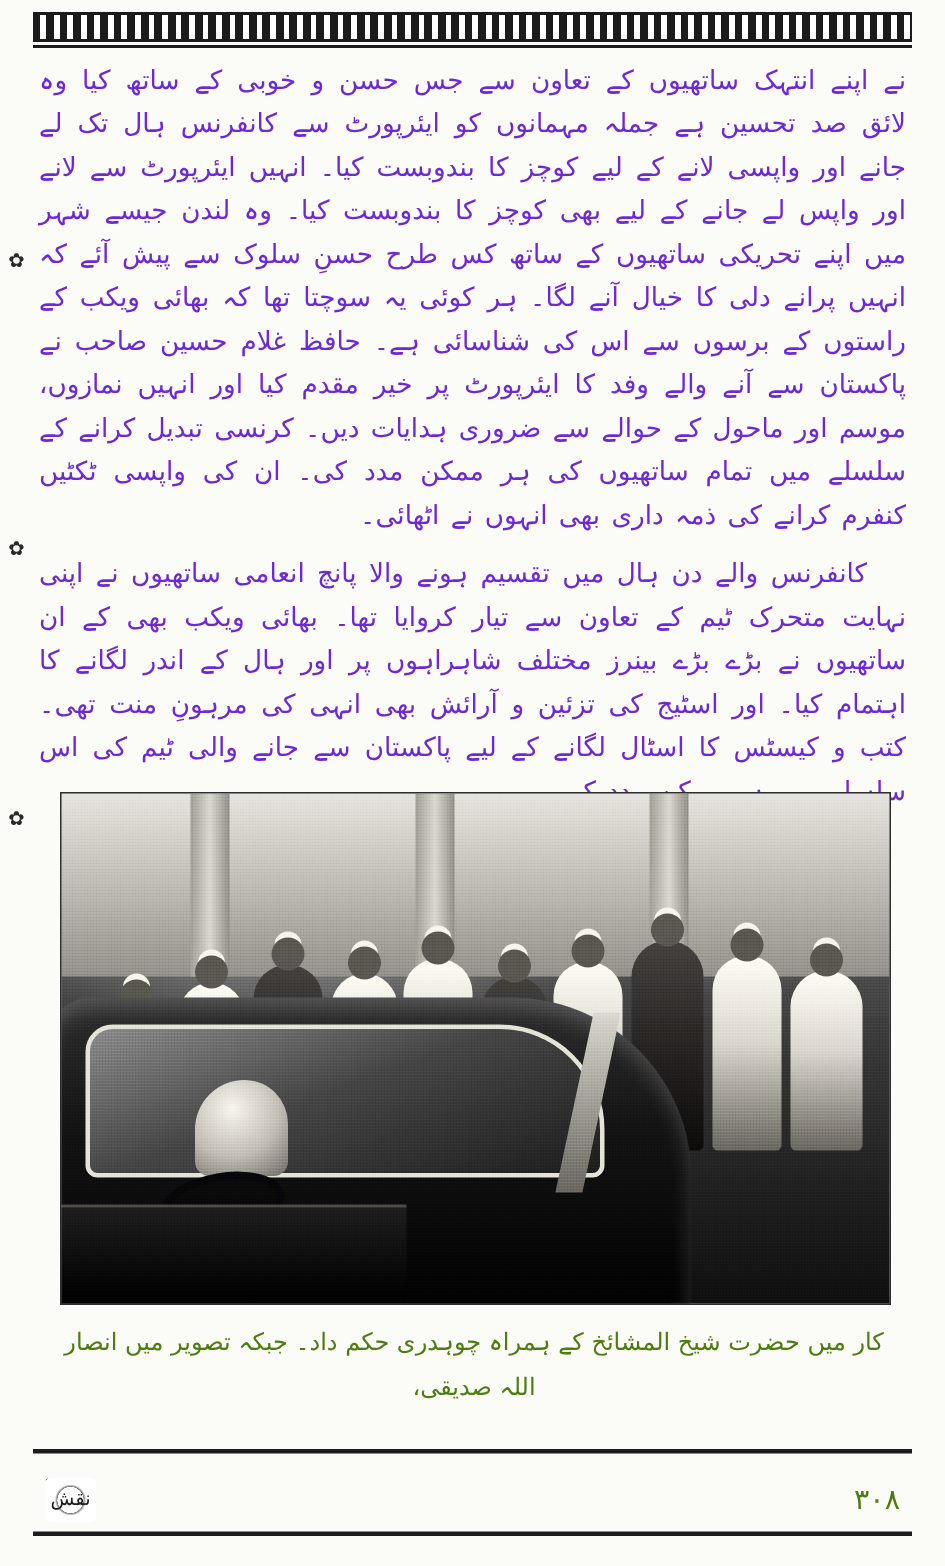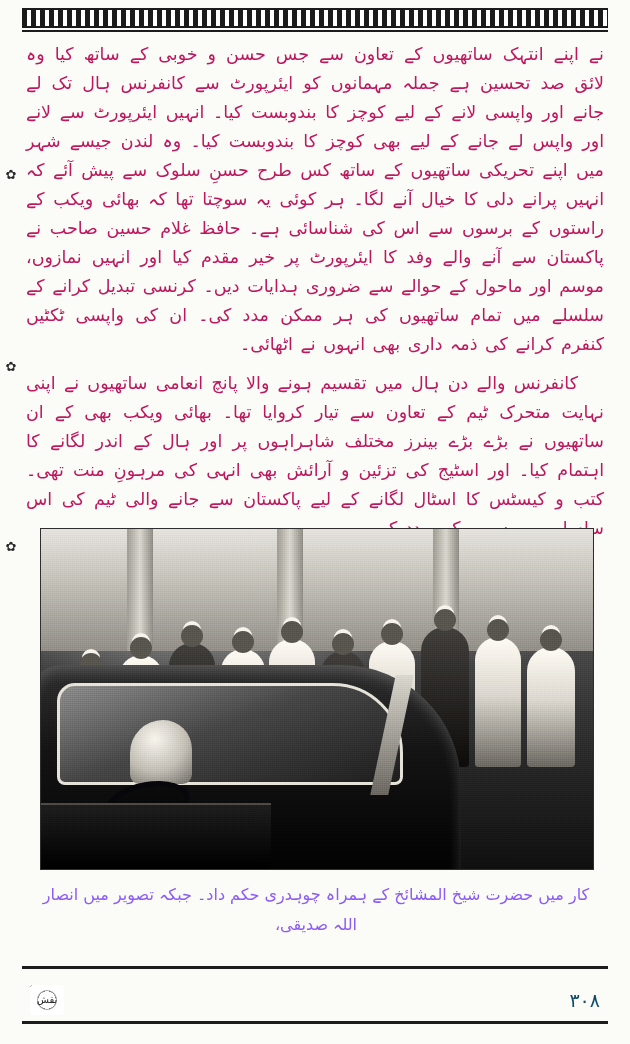--- a/index.html
+++ b/index.html
@@ -53,7 +53,7 @@
     direction: rtl;
     text-align: justify;
     font-family: "DejaVu Sans", sans-serif;
-    color: #be185d;
+    color: #6d28d9;
   }
   .para {
     margin: 0 0 4px 0;

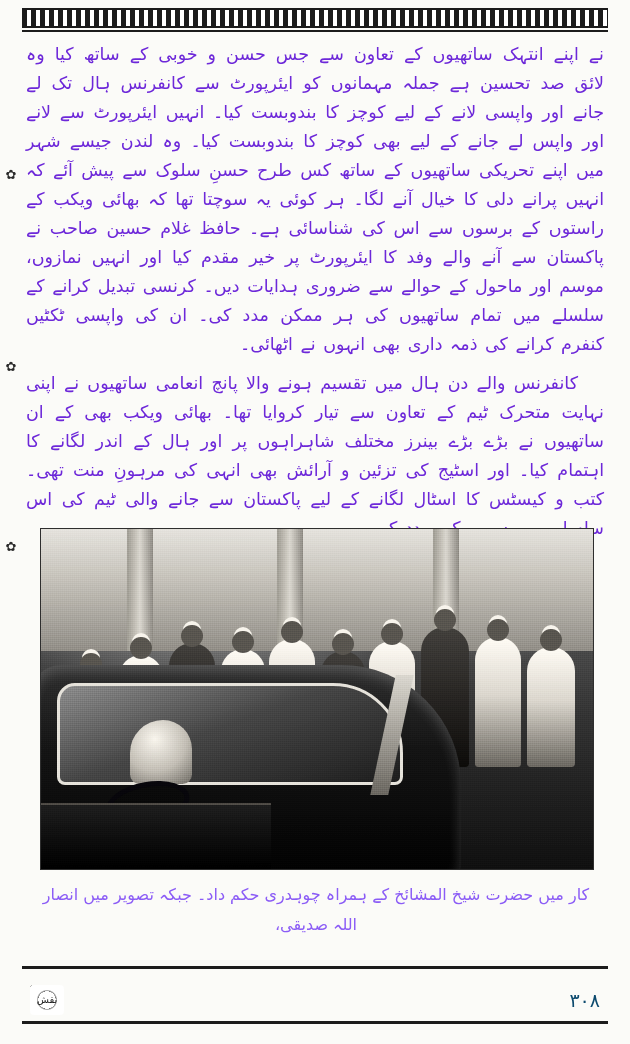--- a/index.html
+++ b/index.html
@@ -221,7 +221,7 @@
     width: 552px;
     direction: rtl;
     text-align: center;
-    color: #8b5cf6;
+    color: #4d7c0f;
     font-size: 16px;
     line-height: 30px;
   }

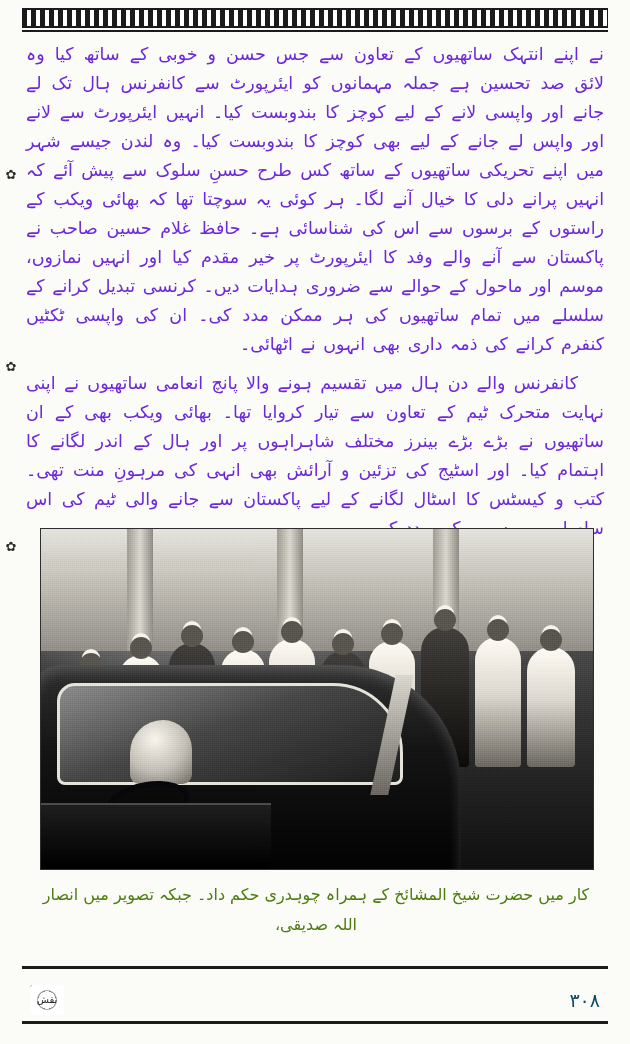--- a/index.html
+++ b/index.html
@@ -262,7 +262,7 @@
       linear-gradient(135deg, #2b2b2b 0 2px, transparent 2px),
       #ffffff;
     color: #1d1d1d;
-    font-size: 10px;
+    font-size: 13px;
     text-align: center;
     line-height: 30px;
     direction: rtl;

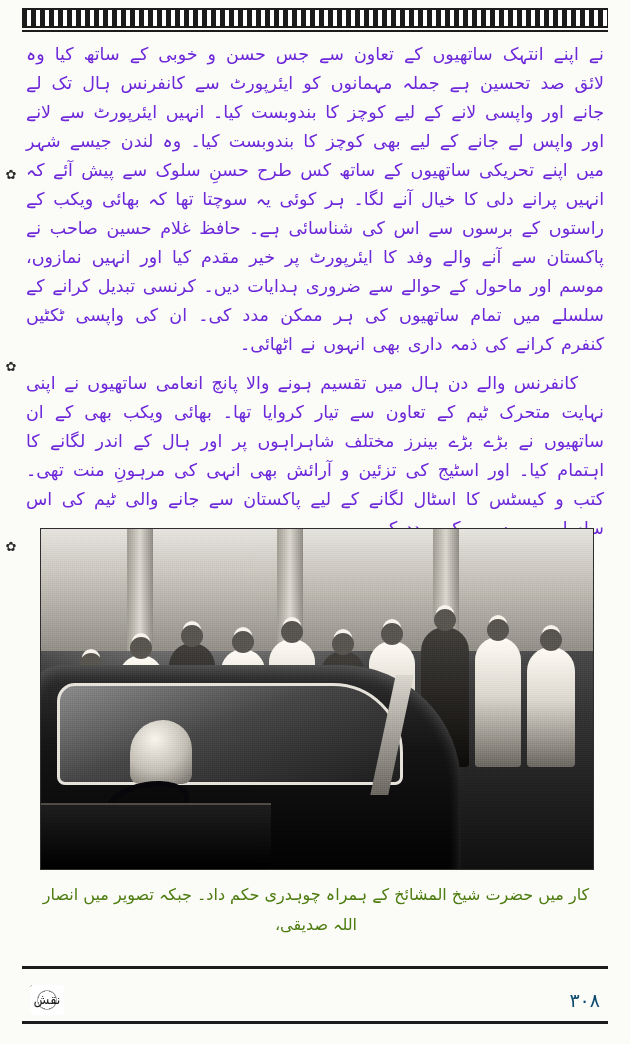--- a/index.html
+++ b/index.html
@@ -270,7 +270,7 @@
   }
   .page-number {
     font-size: 19px;
-    color: #0c4a6e;
+    color: #4d7c0f;
     direction: rtl;
   }
 </style>

